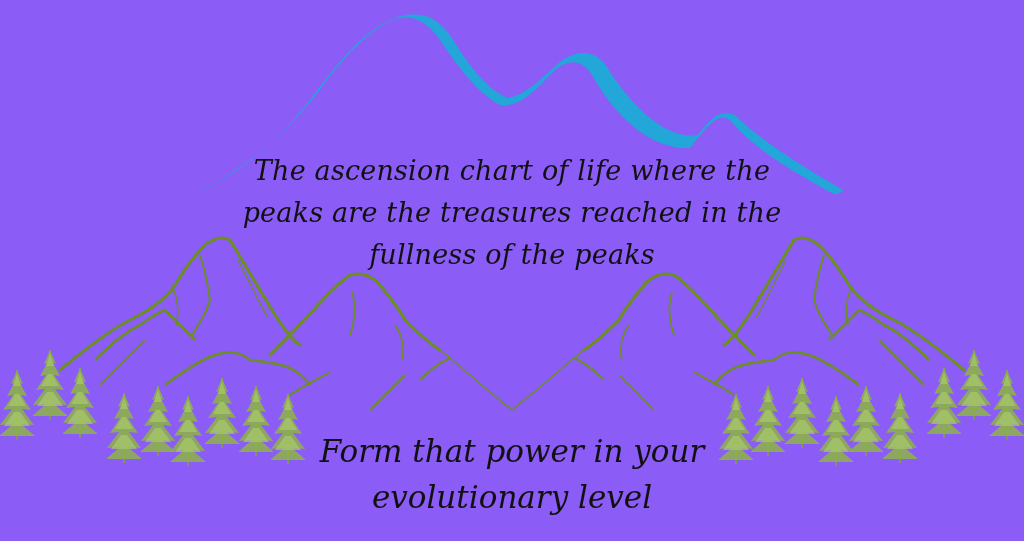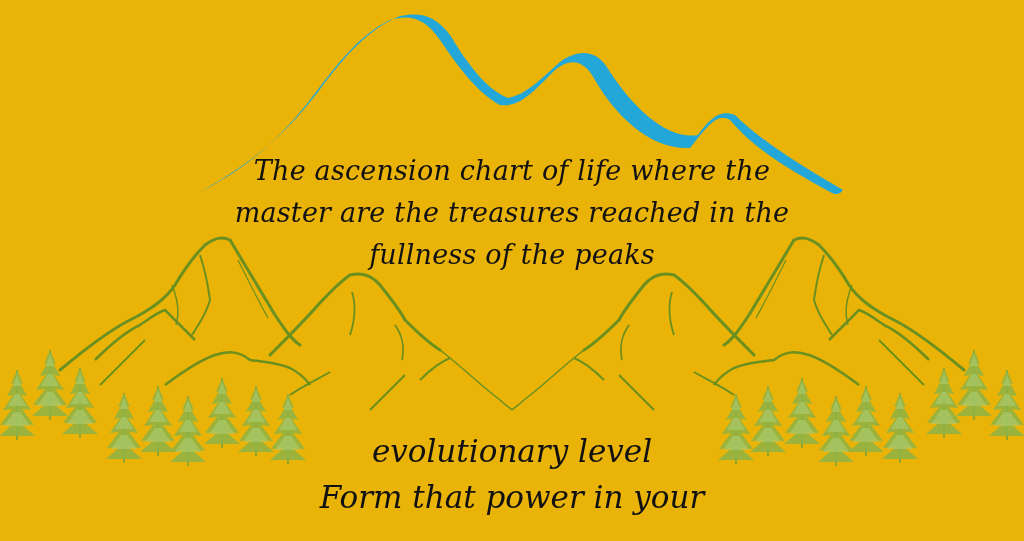--- a/index.html
+++ b/index.html
@@ -3,7 +3,7 @@
 <meta charset="utf-8">
 <style>
   html, body { margin: 0; padding: 0; background: #ffffff; }
-  .canvas { position: relative; width: 1024px; height: 541px; overflow: hidden; background: #eab308; }
+  .canvas { position: relative; width: 1024px; height: 541px; overflow: hidden; background: #8b5cf6; }
   svg.art { position: absolute; left: 0; top: 0; }
   .caption {
     position: absolute; left: 0; width: 1024px; text-align: center;

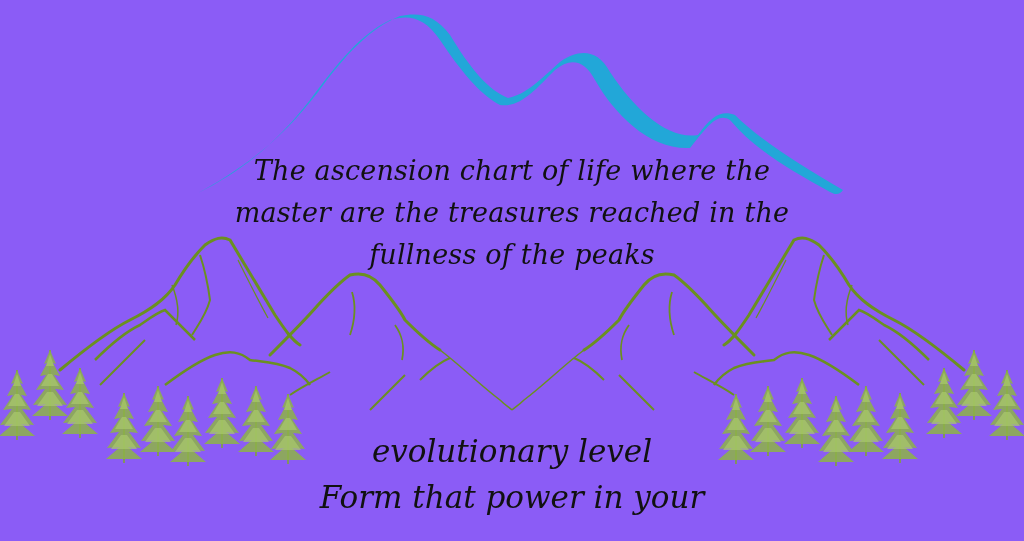--- a/index.html
+++ b/index.html
@@ -68,7 +68,7 @@
 
   <div class="caption caption-top">
     <span class="line">The ascension chart of life where the</span>
-    <span class="line">master are the treasures reached in the</span>
+    <span class="line">peaks are the treasures reached in the</span>
     <span class="line">fullness of the peaks</span>
   </div>
 

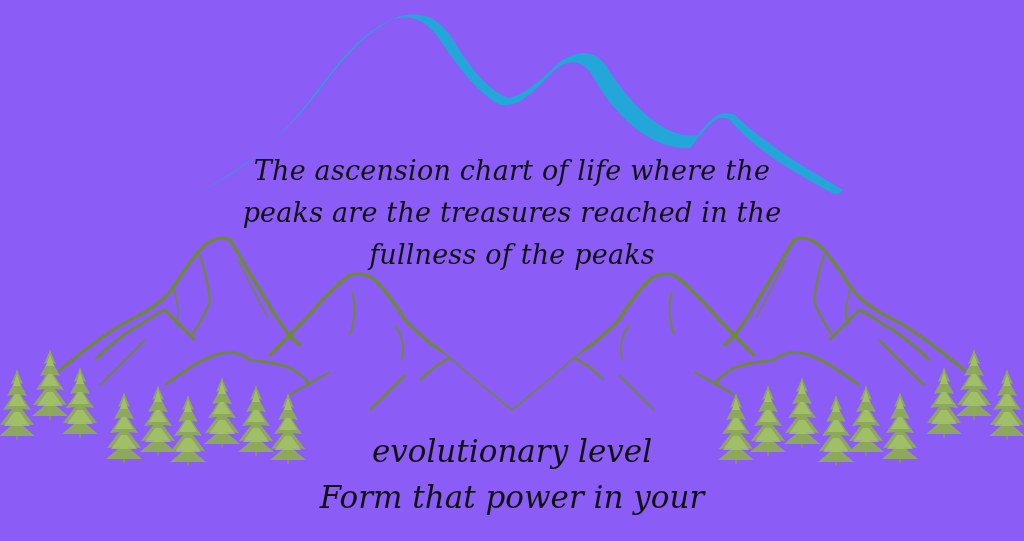--- a/index.html
+++ b/index.html
@@ -73,8 +73,8 @@
   </div>
 
   <div class="caption caption-bottom">
+    <span class="line">Form that power in your</span>
     <span class="line">evolutionary level</span>
-    <span class="line">Form that power in your</span>
   </div>
 </div>
 

